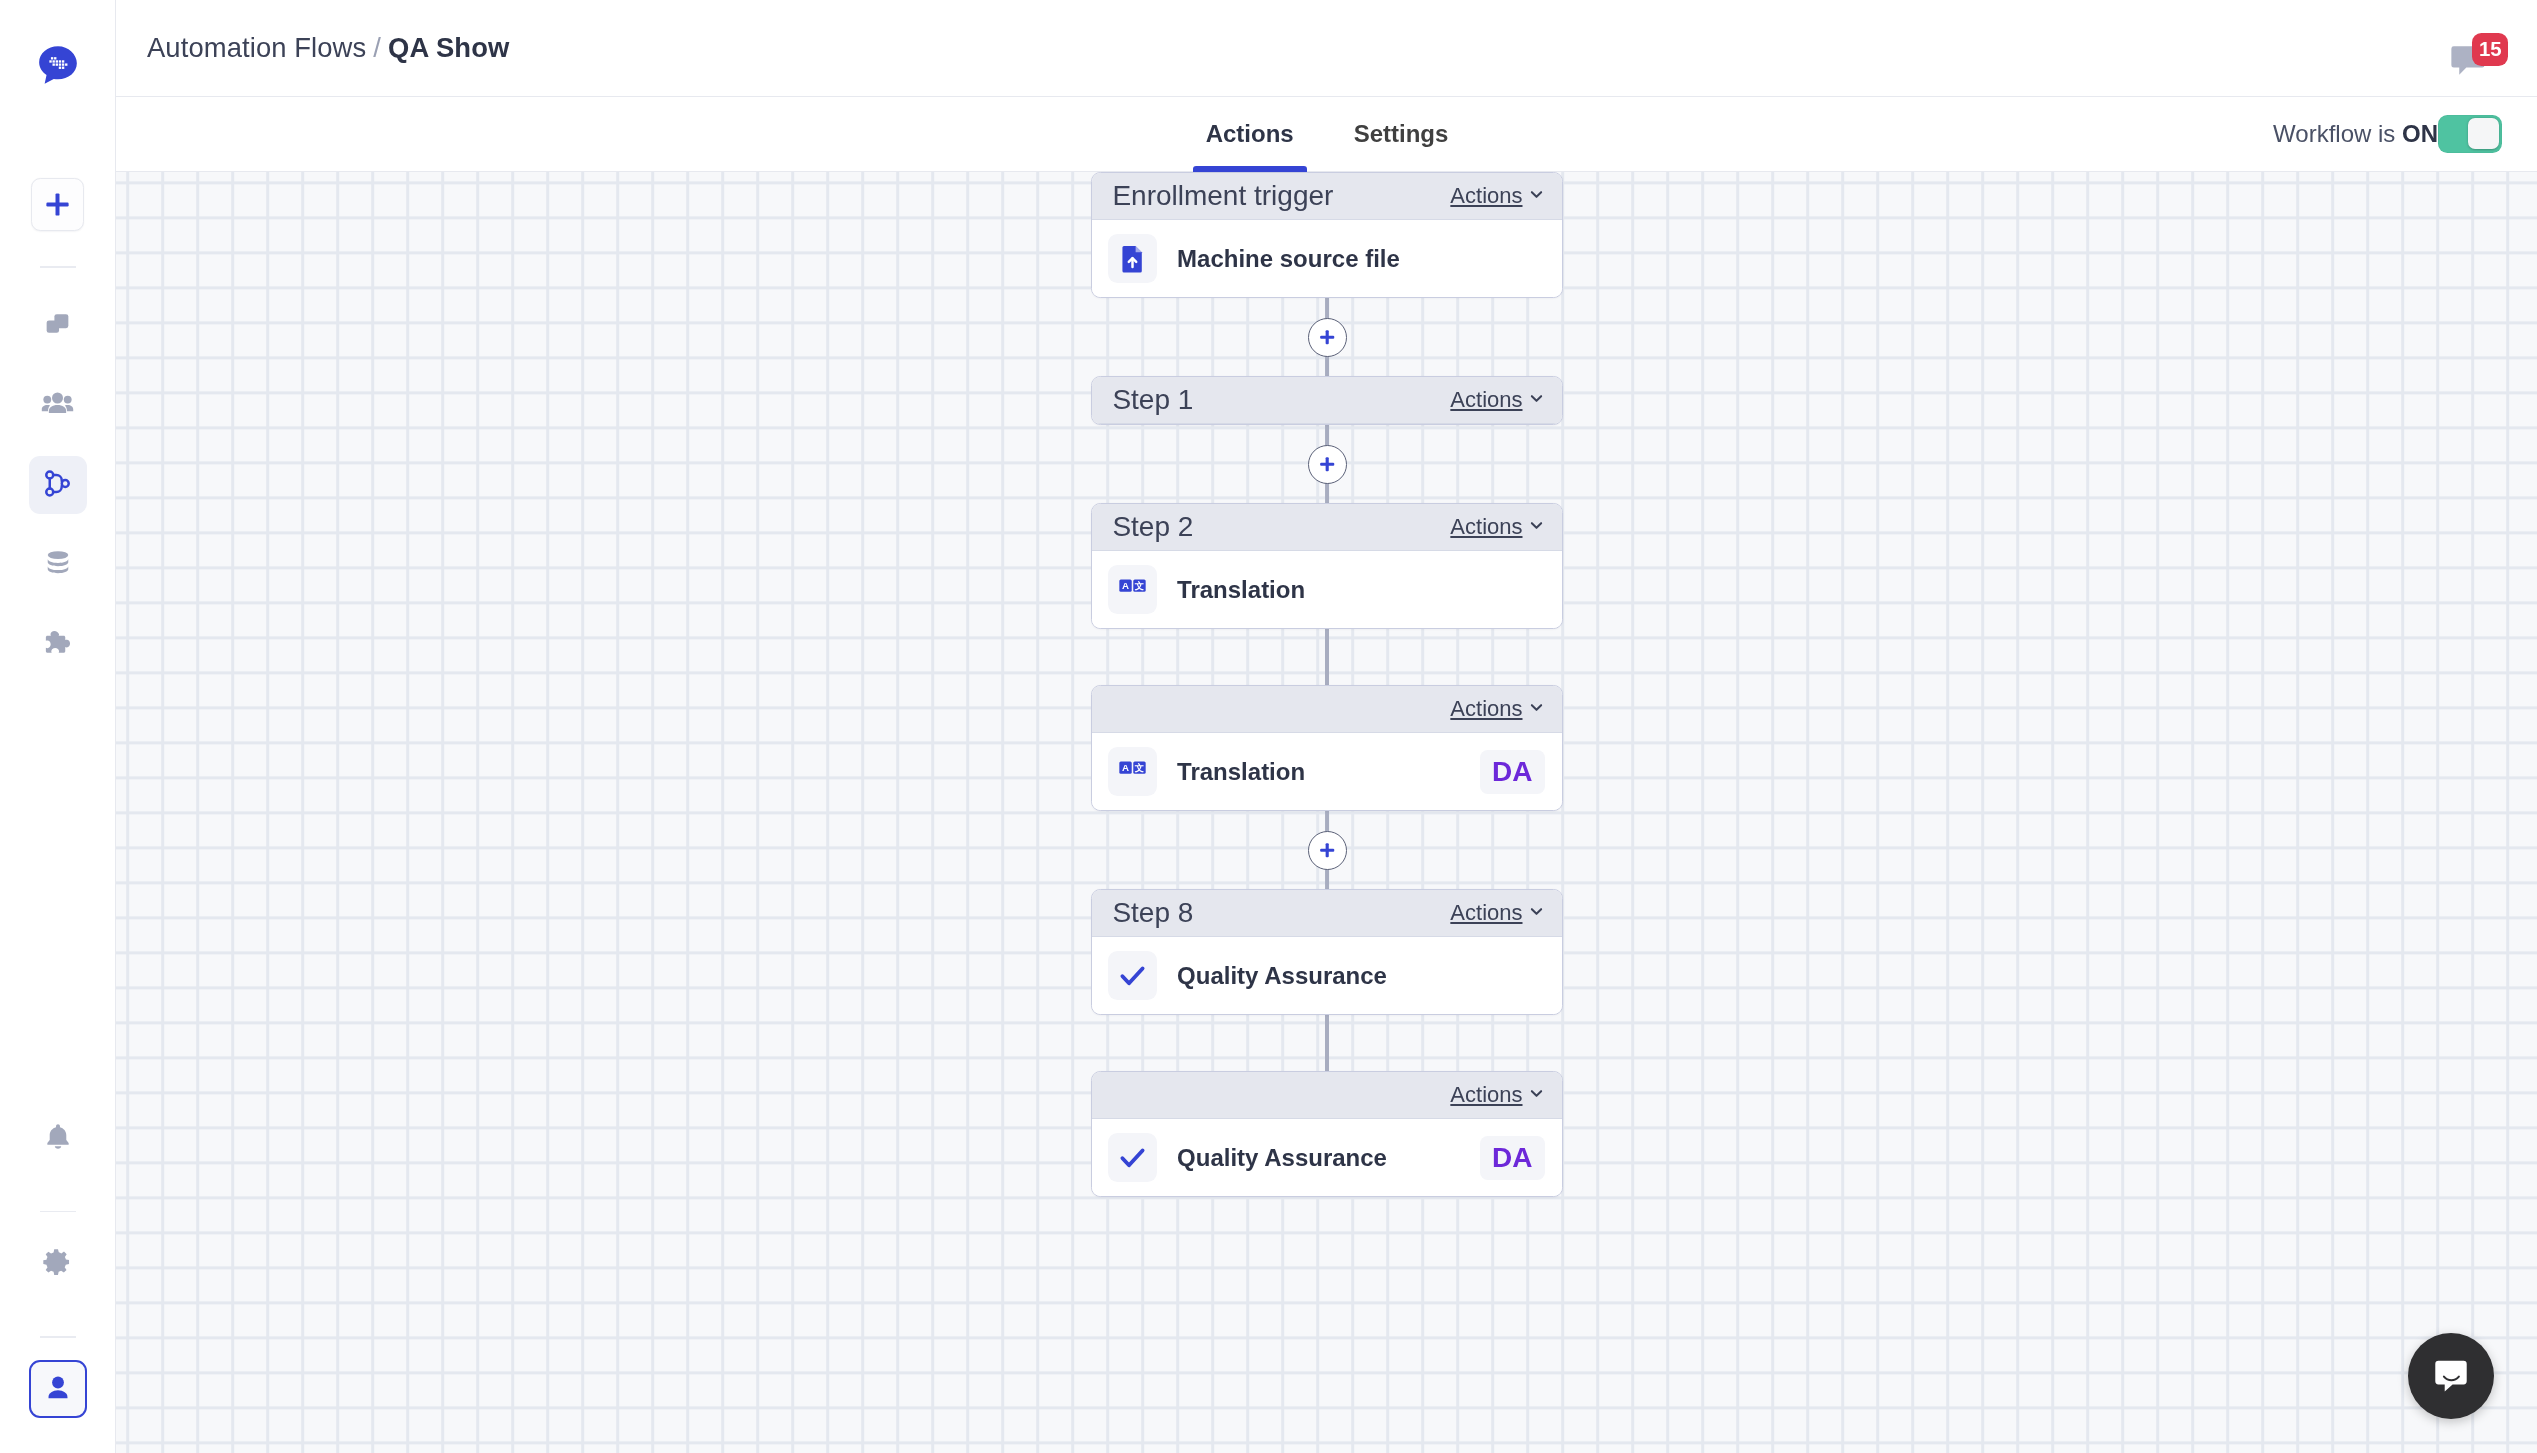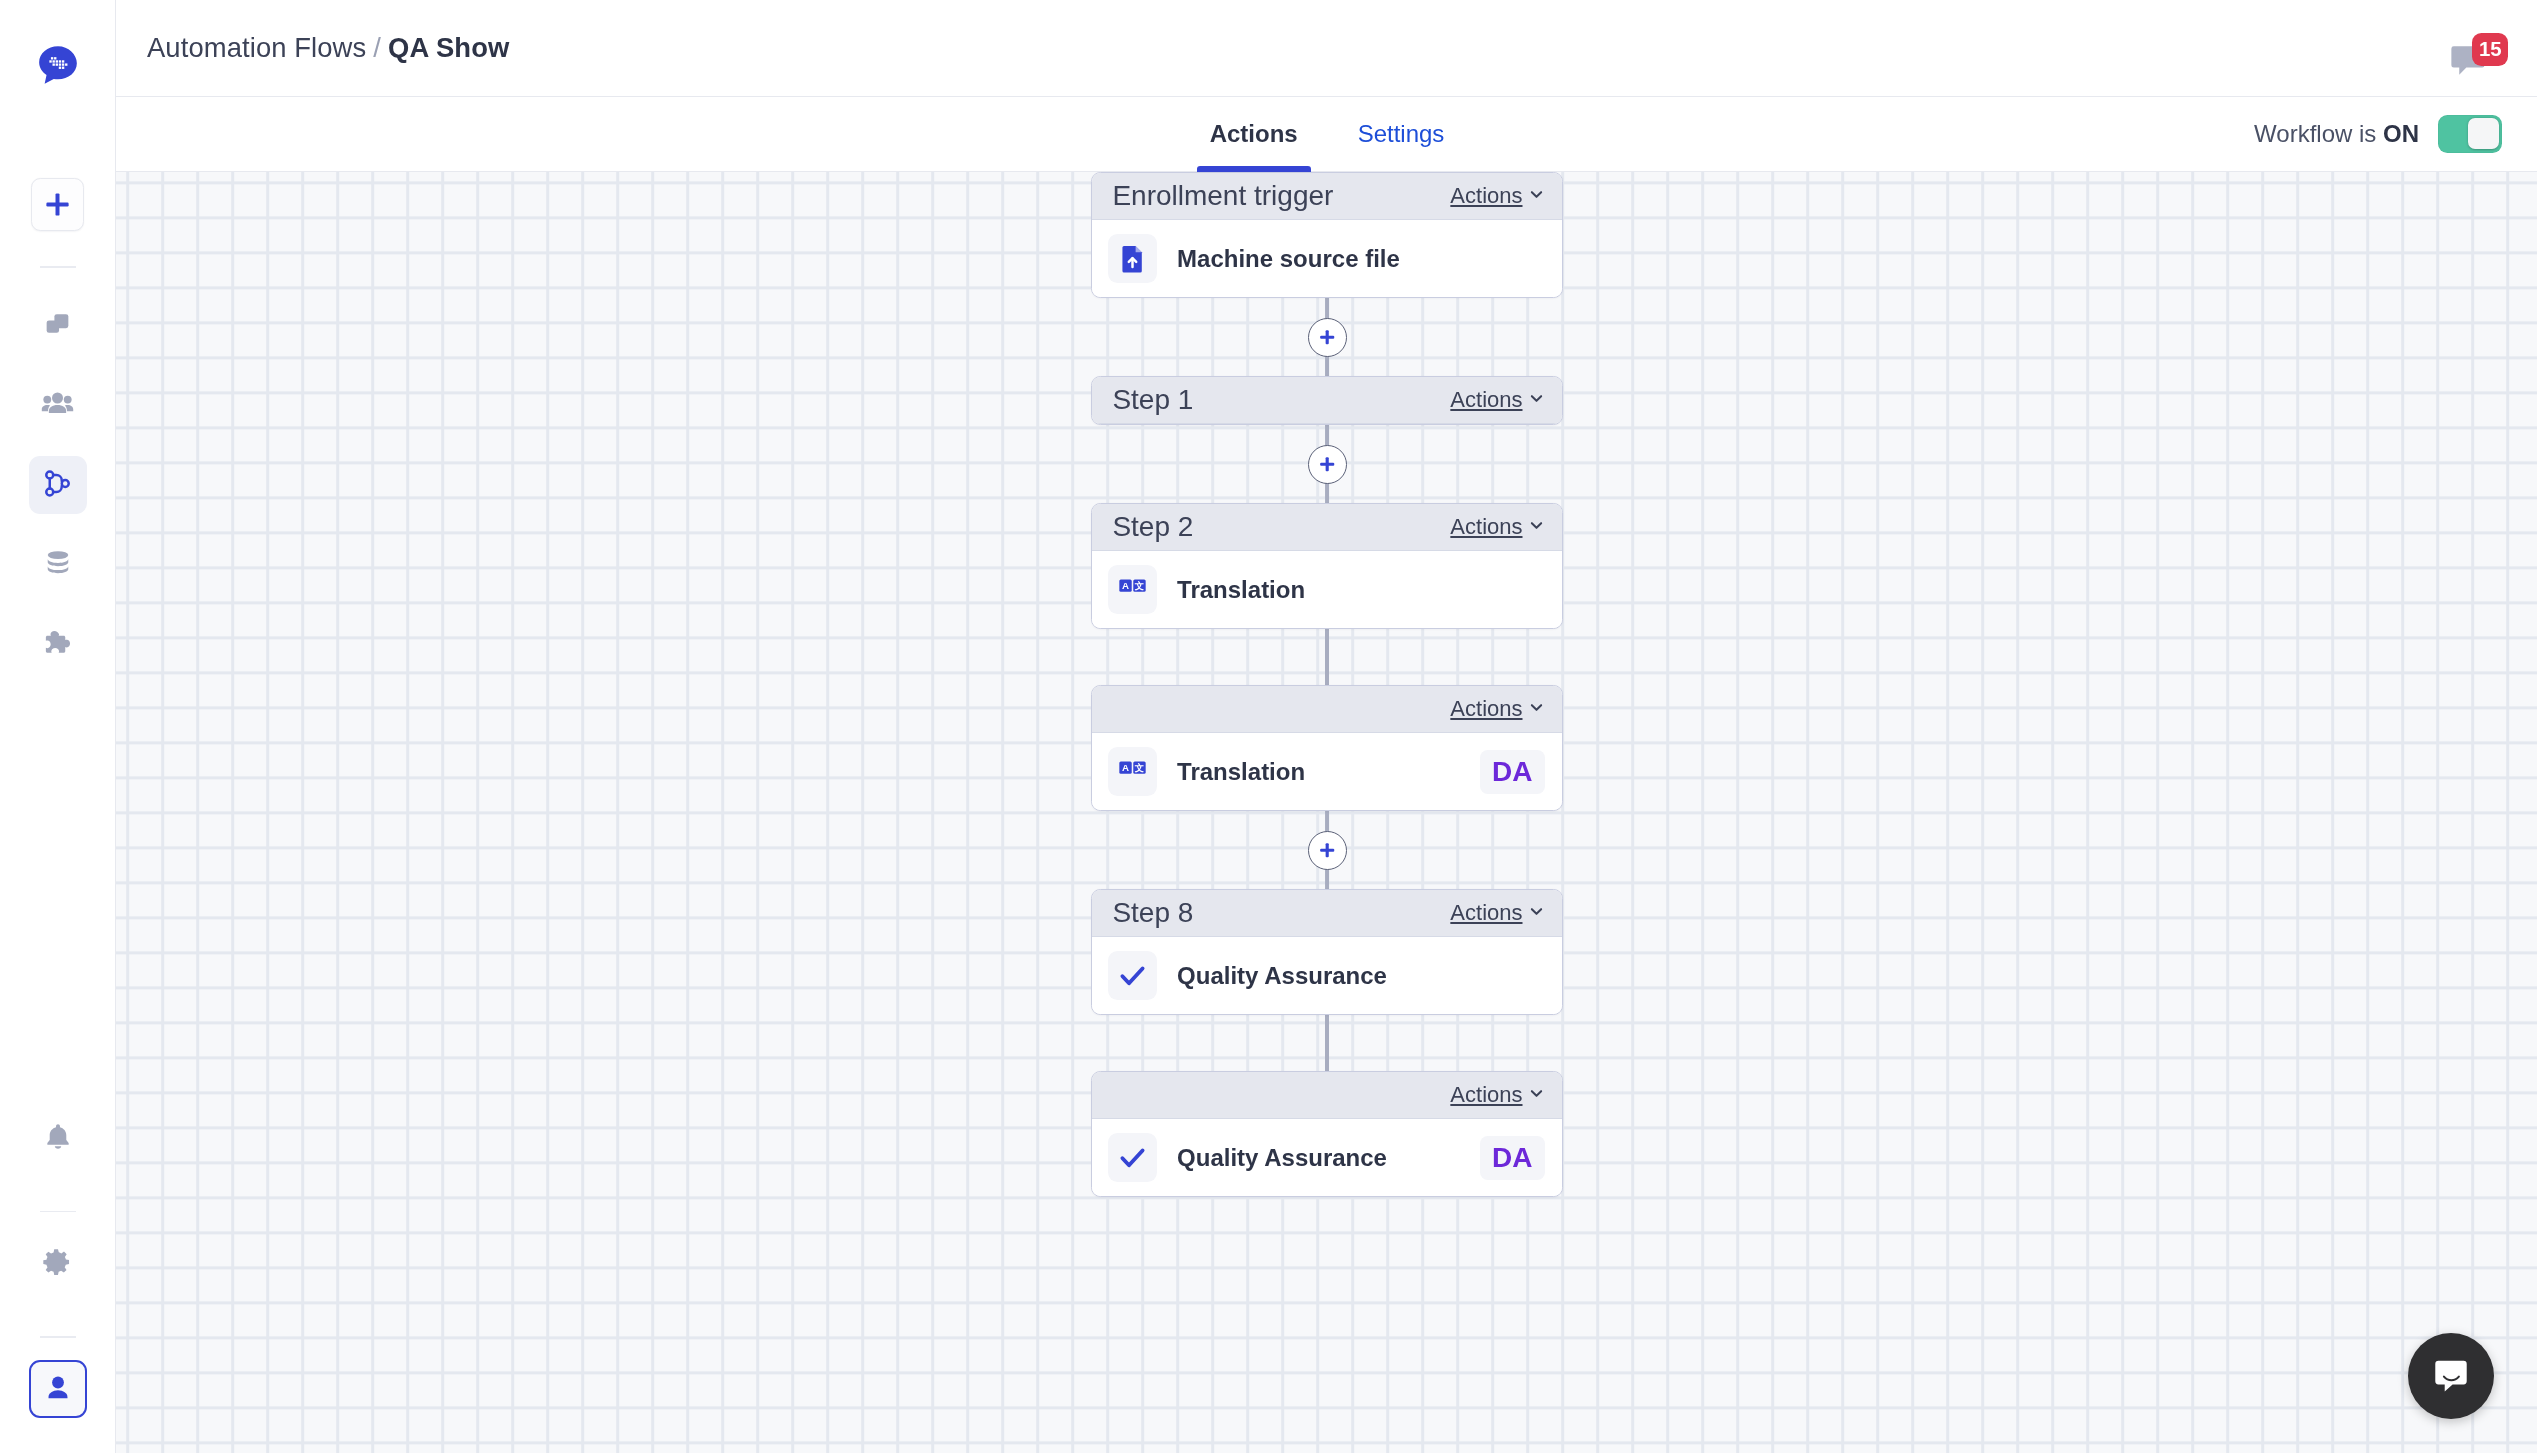--- a/index.html
+++ b/index.html
@@ -171,8 +171,9 @@
     align-items: center;
     padding: 0 30px;
     font-size: 24px;
-    color: #1d4ed8;
+    color: #404040;
     white-space: nowrap;
+    font-weight: bold;
   }
   .tab.active { color: #2e3447; font-weight: bold; }
   .tab.active::after {

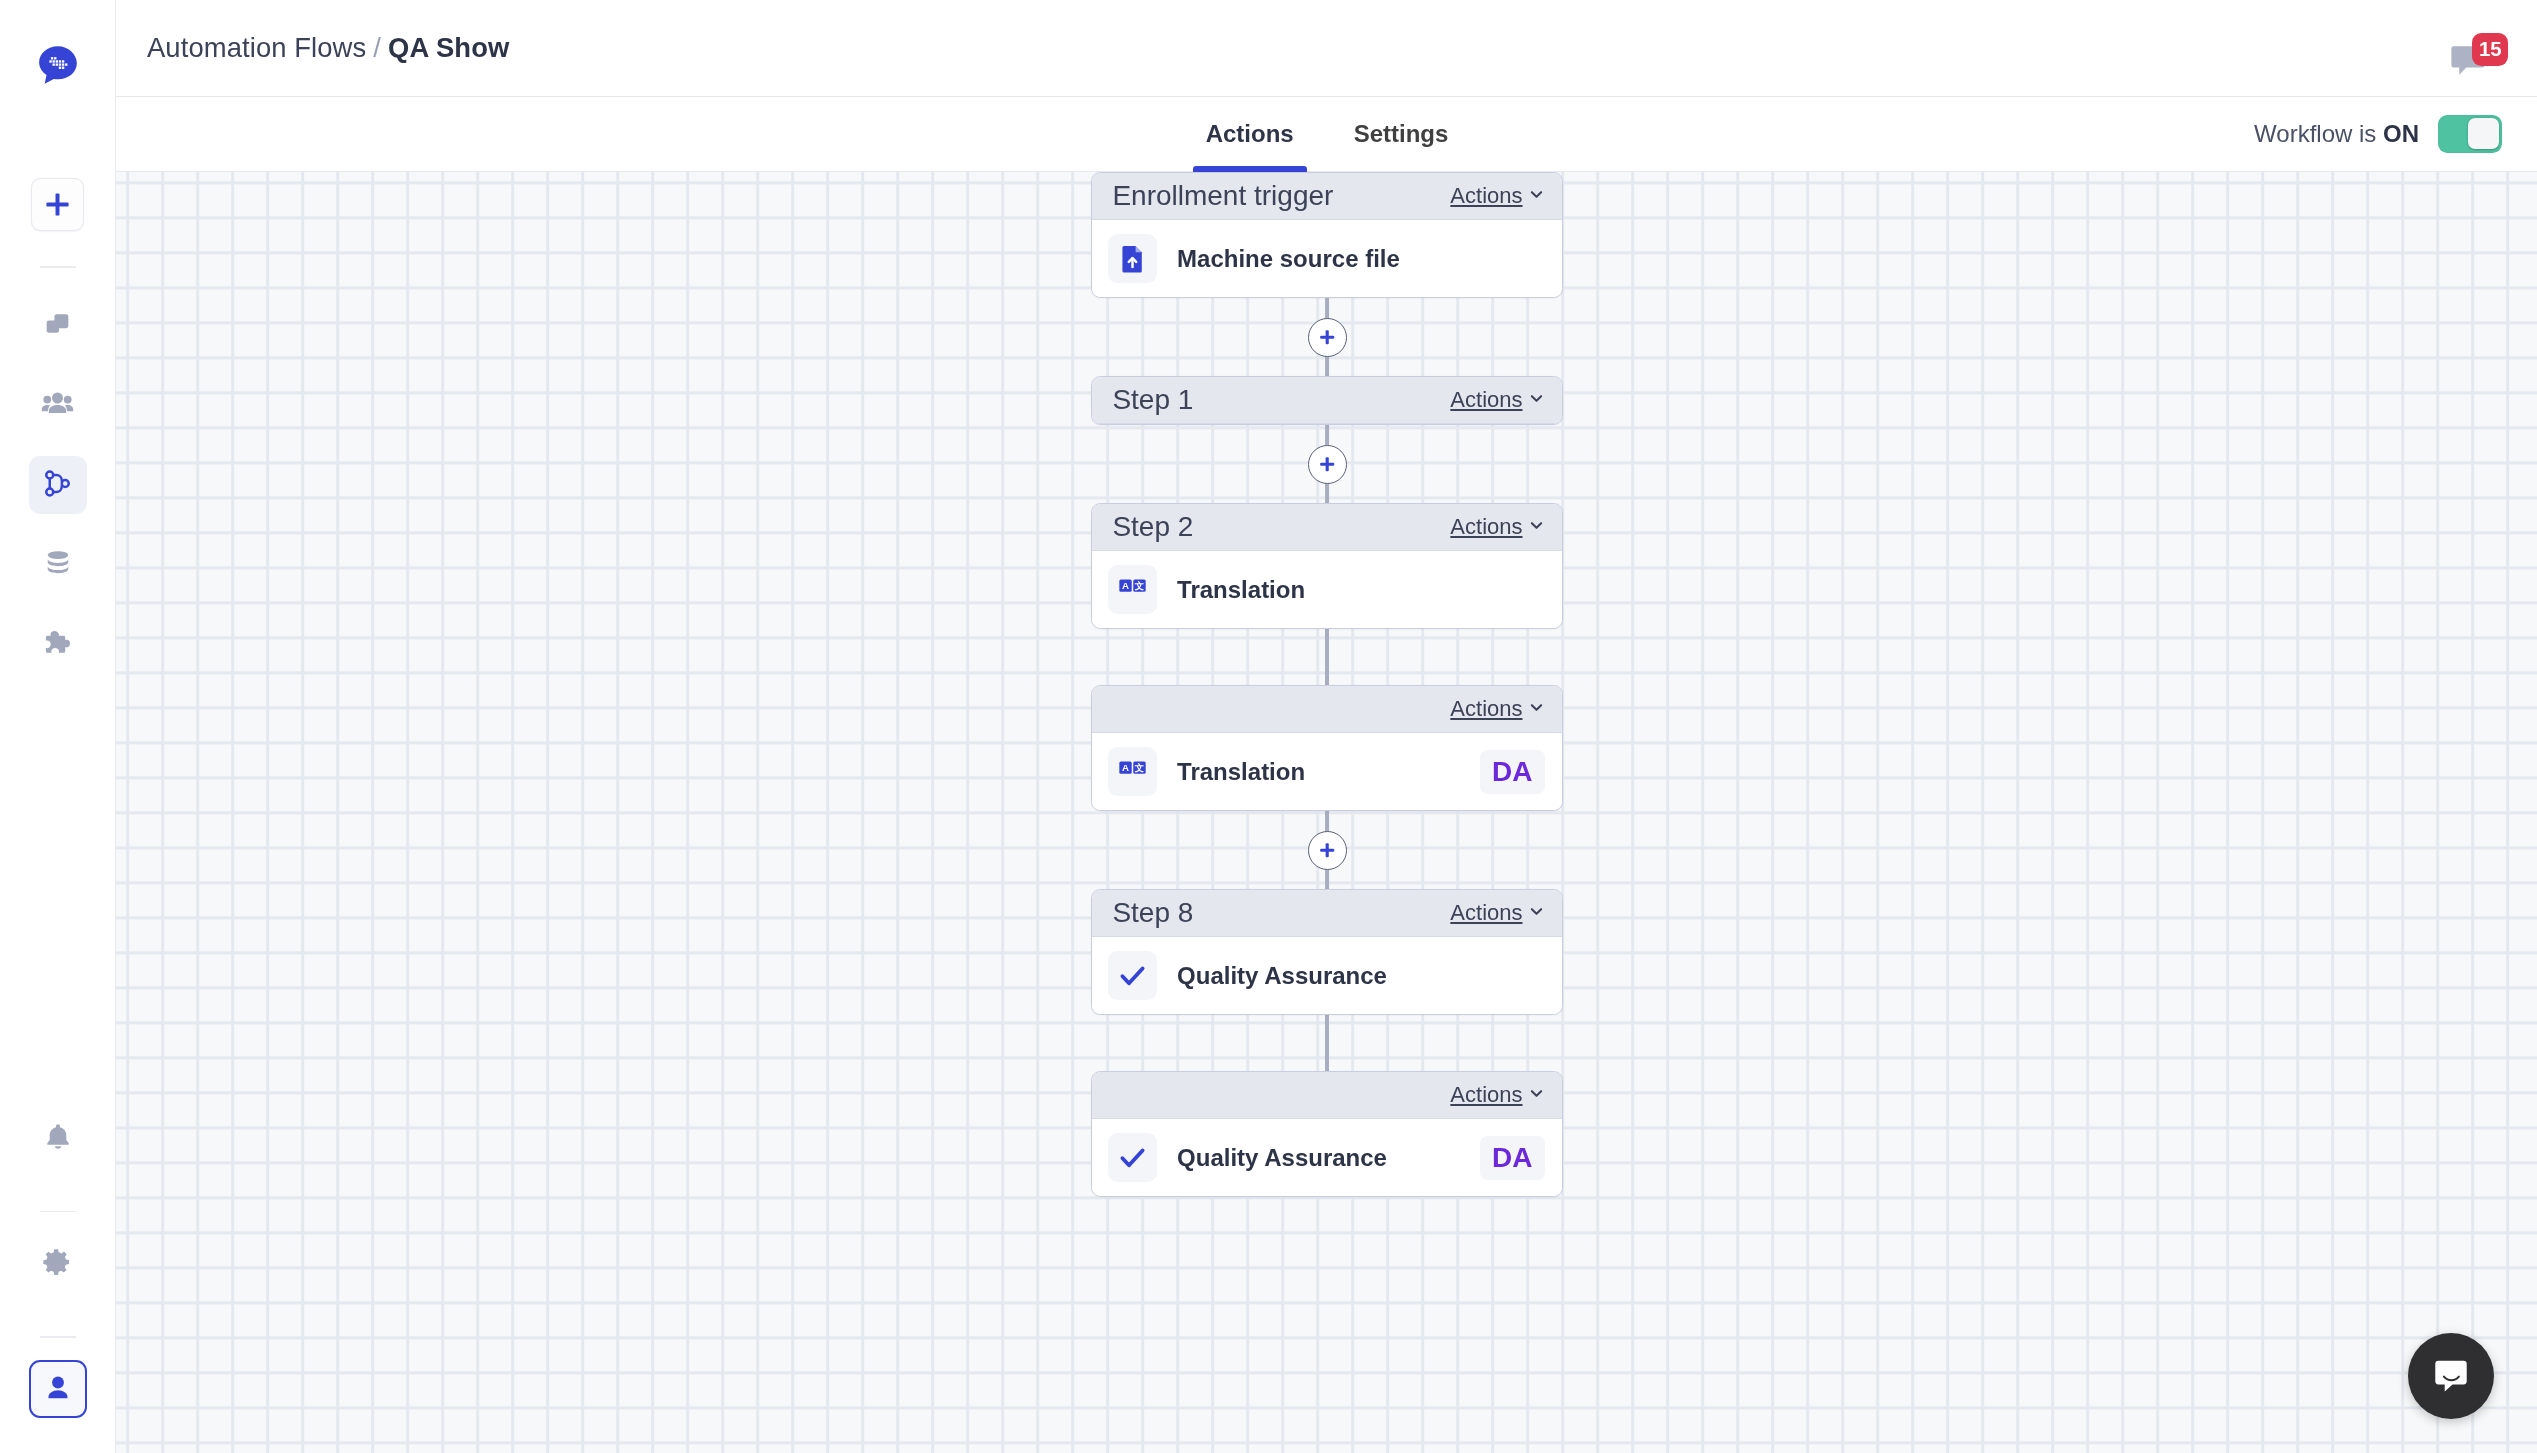--- a/index.html
+++ b/index.html
@@ -194,7 +194,6 @@
     height: 100%;
     display: flex;
     align-items: center;
-    gap: 19px;
   }
   .wf-label { font-size: 24px; color: #4a5166; white-space: nowrap; }
   .wf-label b { color: #2e3447; font-weight: bold; }

